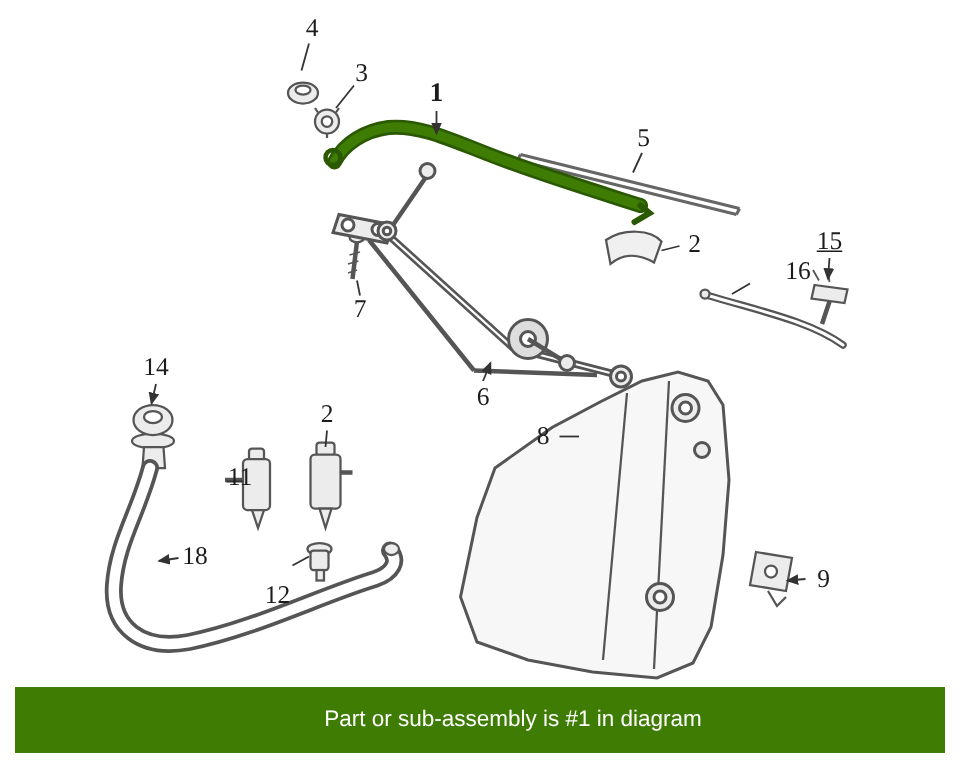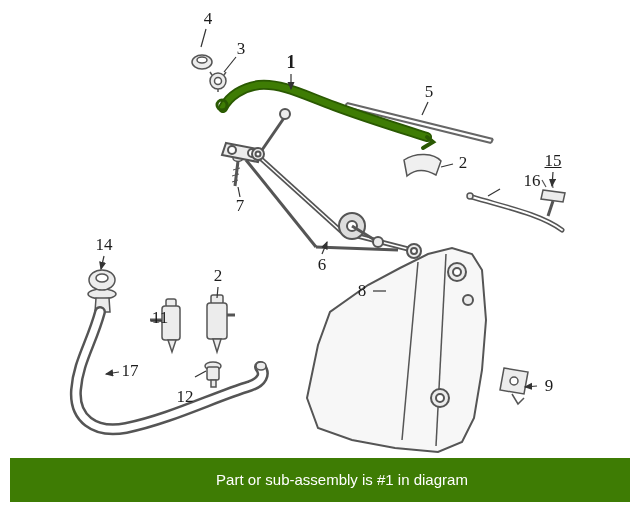--- a/index.html
+++ b/index.html
@@ -182,7 +182,7 @@
   <div class="callout" style="left:218px; top:276px;">2</div>
   <div class="callout" style="left:140px; top:318px;margin-left:20px;">11</div>
   <div class="callout" style="left:185px; top:381px;margin-top:16px;">12</div>
-  <div class="callout" style="left:130px; top:371px;">17</div>
+  <div class="callout" style="left:130px; top:371px;">18</div>
   <div class="callout" style="left:104px; top:245px;">14</div>
   <div class="callout" style="left:553px; top:161px;text-decoration:underline;">15</div>
   <div class="callout" style="left:532px; top:181px;">16</div>

